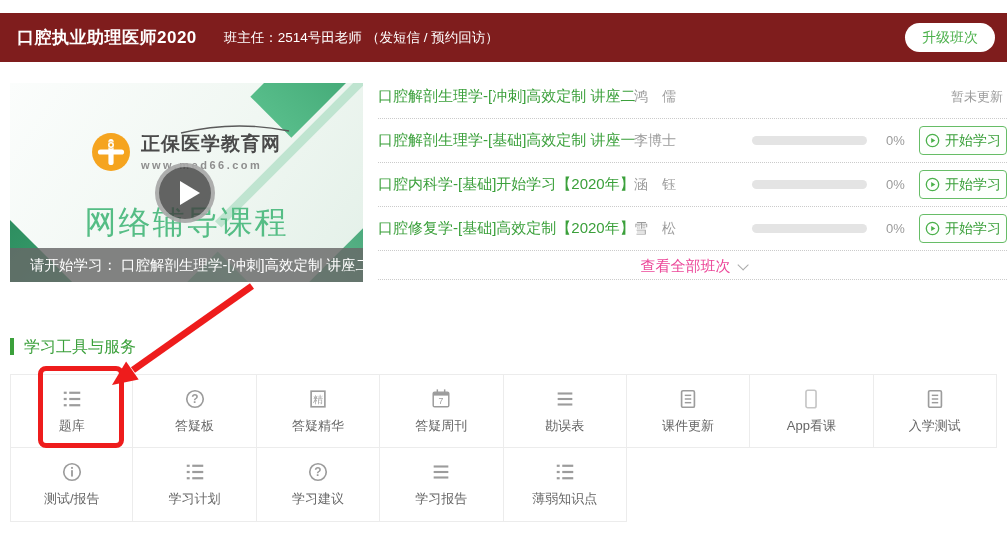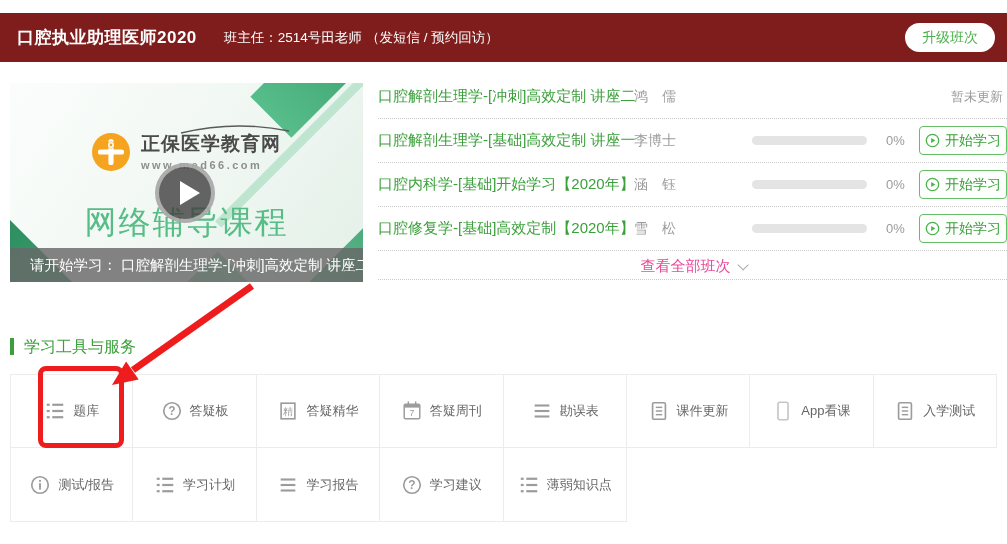--- a/index.html
+++ b/index.html
@@ -72,7 +72,7 @@
     color:#3ba03b; border-left:4px solid #3ba03b; padding-left:10px; line-height:17px; }
   .tools { position:absolute; left:10px; top:374px; width:987px;
     display:grid; grid-template-columns:repeat(8,1fr); }
-  .tcell { height:74px; display:flex; flex-direction:row; align-items:center;
+  .tcell { height:74px; display:flex; flex-direction:column; align-items:center;
     justify-content:center; gap:7px; cursor:pointer;
     border-right:1px solid #ececec; border-bottom:1px solid #ececec; }
   .tcell.r1 { border-top:1px solid #ececec; }

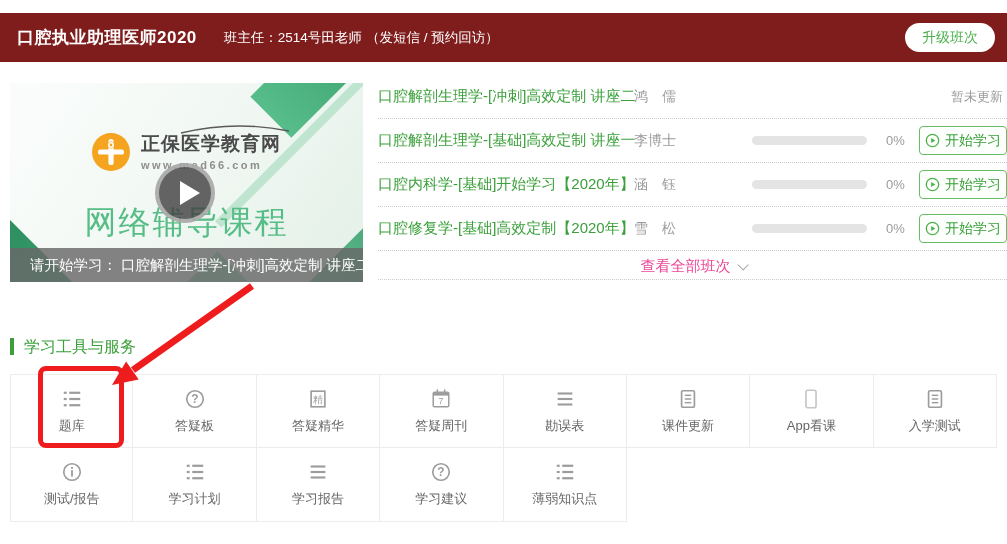--- a/index.html
+++ b/index.html
@@ -305,15 +305,15 @@
     </div>
     <div class="tcell">
       <svg class="ticon">
+          <use href="#sym-question"></use>
+        </svg>
+      <span class="tlabel">学习建议</span>
+    </div>
+    <div class="tcell">
+      <svg class="ticon">
           <use href="#sym-lines"></use>
         </svg>
       <span class="tlabel">学习报告</span>
-    </div>
-    <div class="tcell">
-      <svg class="ticon">
-          <use href="#sym-question"></use>
-        </svg>
-      <span class="tlabel">学习建议</span>
     </div>
     <div class="tcell">
       <svg class="ticon">

